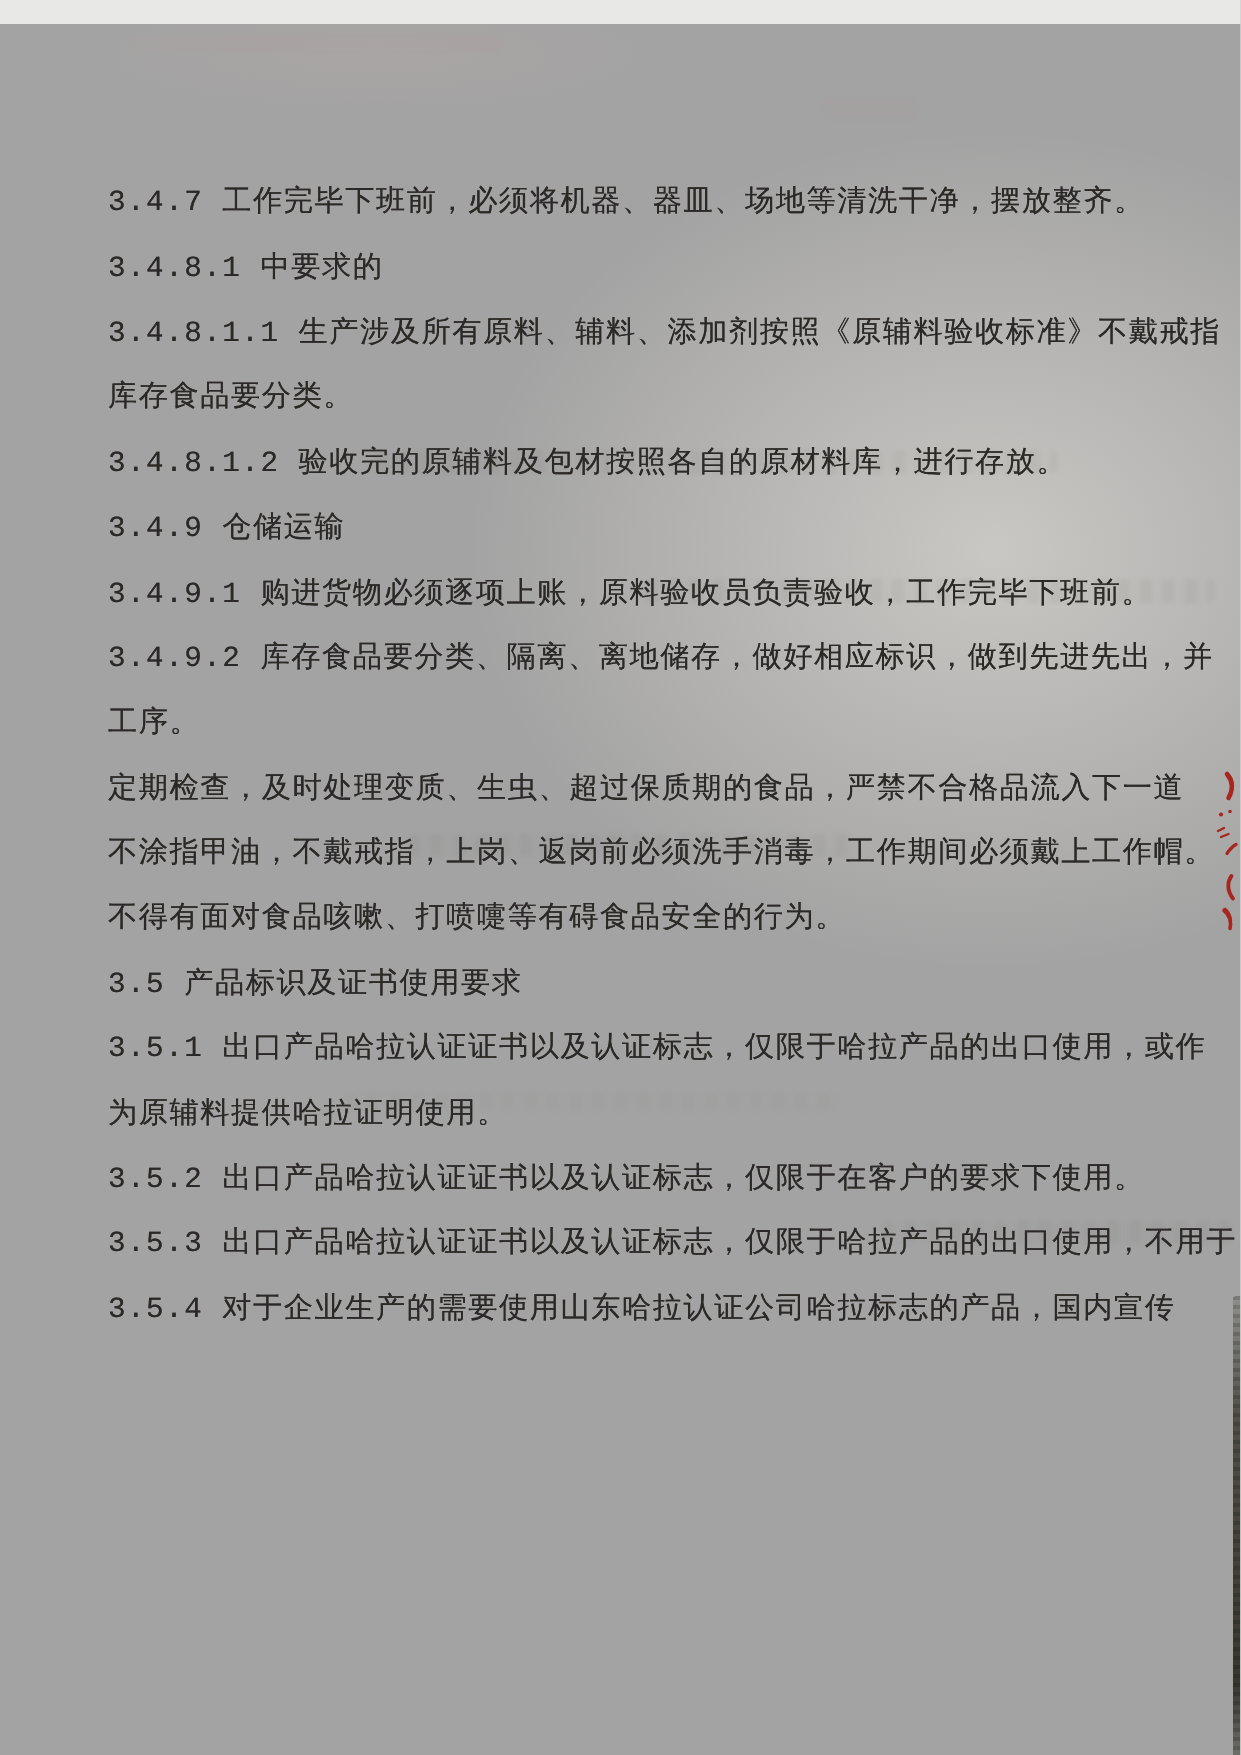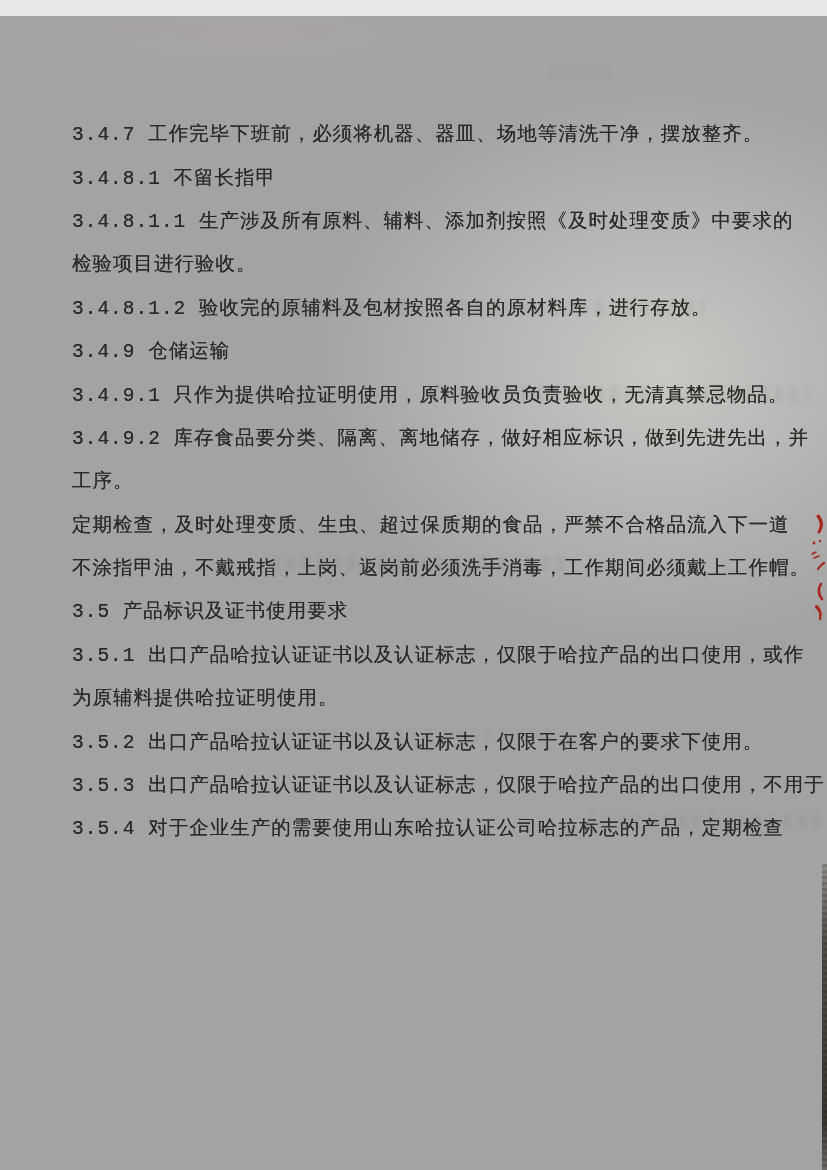--- a/index.html
+++ b/index.html
@@ -95,7 +95,7 @@
 
   <div class="text-block">
     <div class="line">3.4.7 工作完毕下班前，必须将机器、器皿、场地等清洗干净，摆放整齐。</div>
-    <div class="line">3.4.8.1 不留长指甲</div>
+    <div class="line">3.4.8.1 中要求的</div>
     <div class="line">3.4.8.1.1 生产涉及所有原料、辅料、添加剂按照《及时处理变质》中要求的</div>
     <div class="line">检验项目进行验收。</div>
     <div class="line">3.4.8.1.2 验收完的原辅料及包材按照各自的原材料库，进行存放。</div>

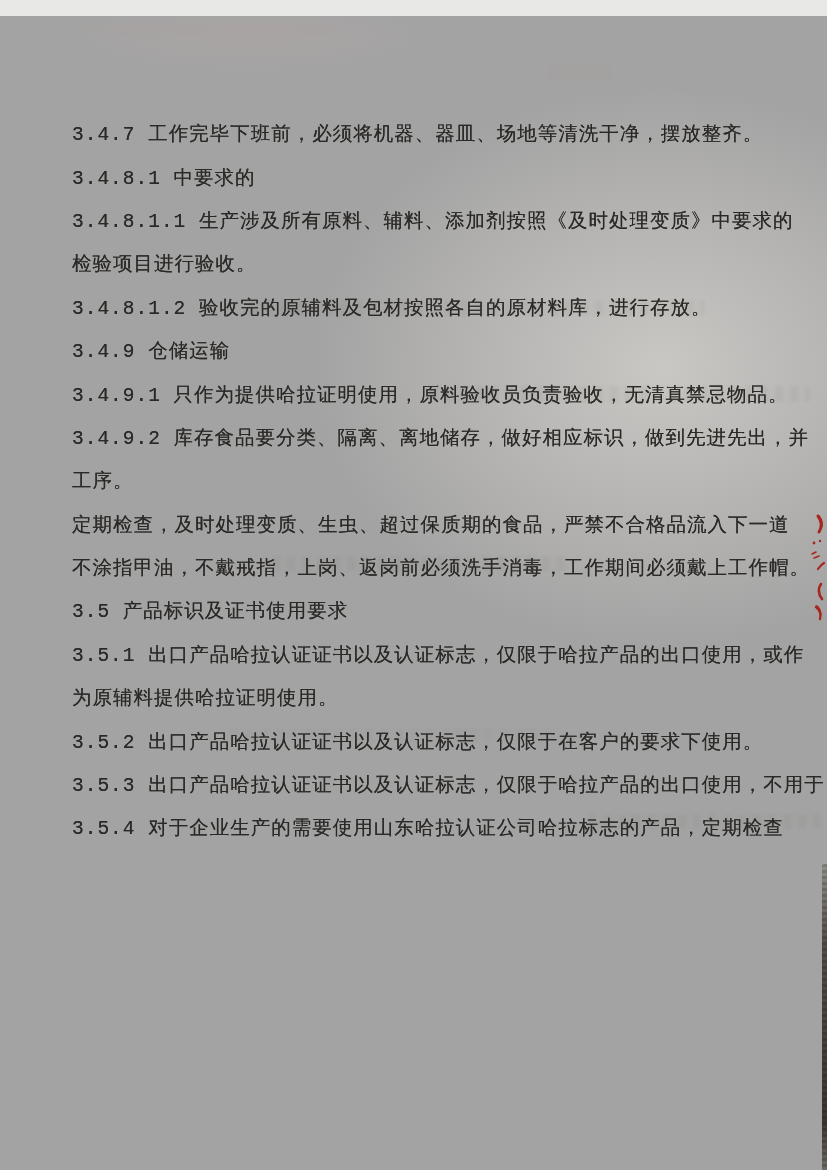--- a/index.html
+++ b/index.html
@@ -96,7 +96,7 @@
   <div class="text-block">
     <div class="line">3.4.7 工作完毕下班前，必须将机器、器皿、场地等清洗干净，摆放整齐。</div>
     <div class="line">3.4.8.1 中要求的</div>
-    <div class="line">3.4.8.1.1 生产涉及所有原料、辅料、添加剂按照《及时处理变质》中要求的</div>
+    <div class="line">3.4.8.1.1 生产涉及所有原料、辅料、添加剂按照《原辅料验收标准》不戴戒指</div>
     <div class="line">检验项目进行验收。</div>
     <div class="line">3.4.8.1.2 验收完的原辅料及包材按照各自的原材料库，进行存放。</div>
     <div class="line">3.4.9 仓储运输</div>

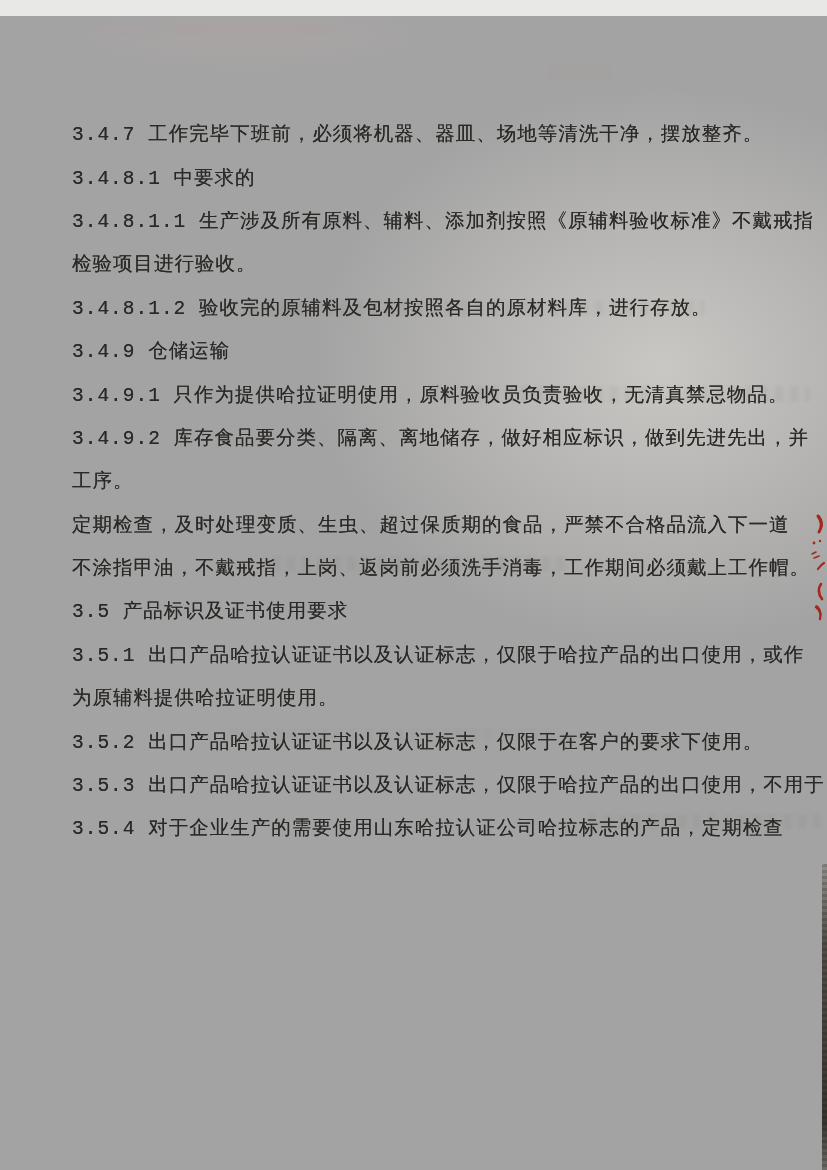--- a/index.html
+++ b/index.html
@@ -97,7 +97,7 @@
     <div class="line">3.4.7 工作完毕下班前，必须将机器、器皿、场地等清洗干净，摆放整齐。</div>
     <div class="line">3.4.8.1 中要求的</div>
     <div class="line">3.4.8.1.1 生产涉及所有原料、辅料、添加剂按照《原辅料验收标准》不戴戒指</div>
-    <div class="line">检验项目进行验收。</div>
+    <div class="line">库存食品要分类。</div>
     <div class="line">3.4.8.1.2 验收完的原辅料及包材按照各自的原材料库，进行存放。</div>
     <div class="line">3.4.9 仓储运输</div>
     <div class="line">3.4.9.1 只作为提供哈拉证明使用，原料验收员负责验收，无清真禁忌物品。</div>

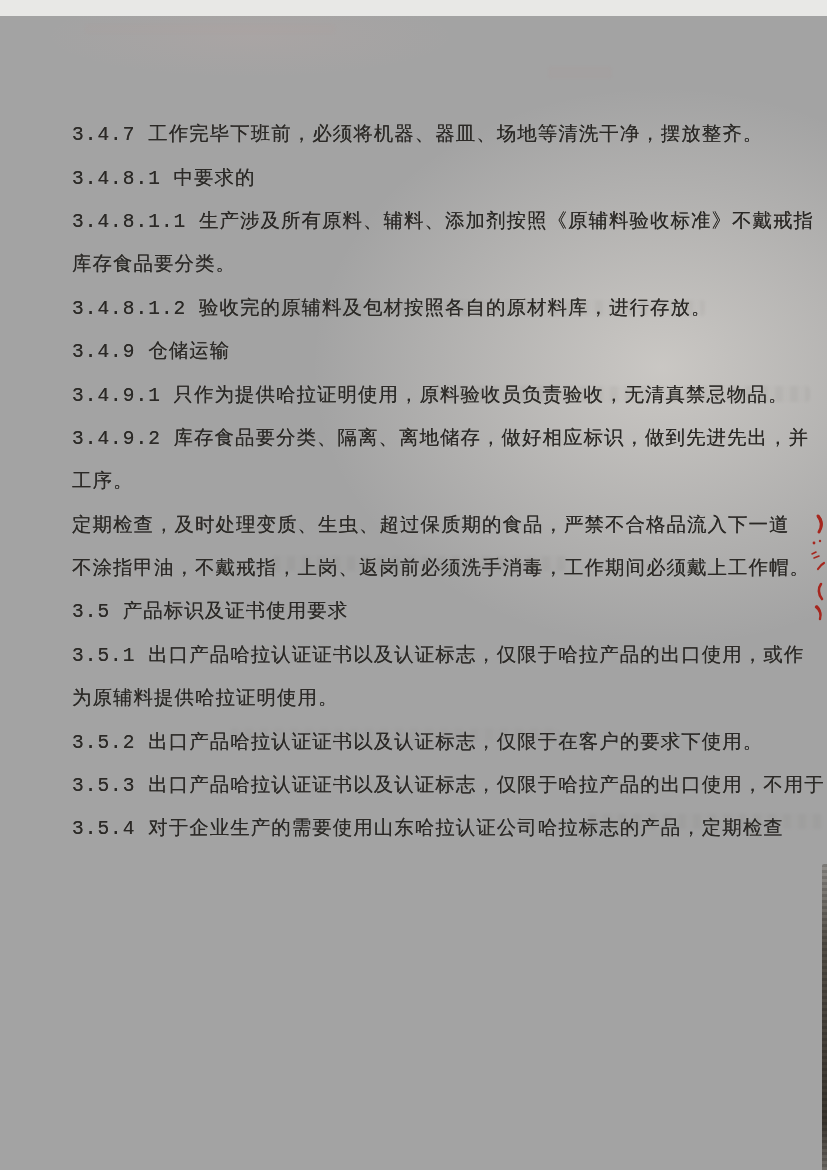--- a/index.html
+++ b/index.html
@@ -100,7 +100,7 @@
     <div class="line">库存食品要分类。</div>
     <div class="line">3.4.8.1.2 验收完的原辅料及包材按照各自的原材料库，进行存放。</div>
     <div class="line">3.4.9 仓储运输</div>
-    <div class="line">3.4.9.1 只作为提供哈拉证明使用，原料验收员负责验收，无清真禁忌物品。</div>
+    <div class="line">3.4.9.1 购进货物必须逐项上账，原料验收员负责验收，工作完毕下班前。</div>
     <div class="line">3.4.9.2 库存食品要分类、隔离、离地储存，做好相应标识，做到先进先出，并</div>
     <div class="line">工序。</div>
     <div class="line">定期检查，及时处理变质、生虫、超过保质期的食品，严禁不合格品流入下一道</div>

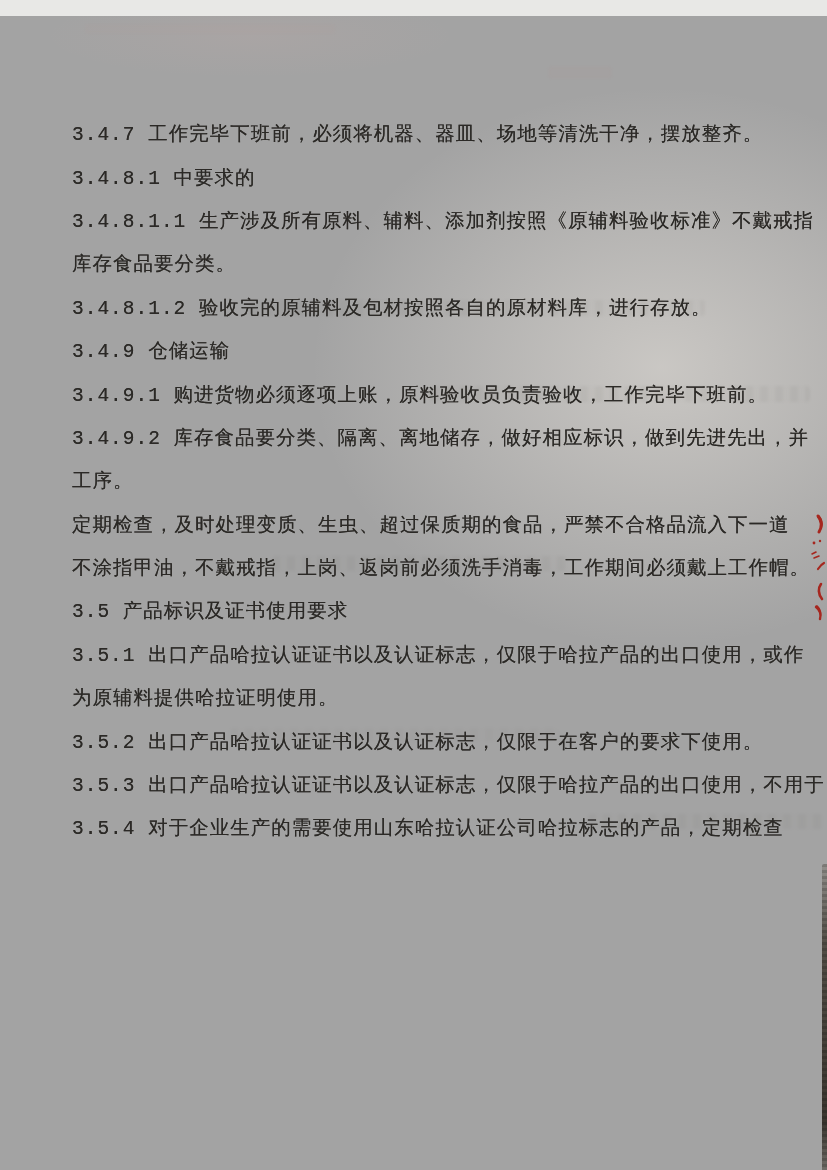--- a/index.html
+++ b/index.html
@@ -105,6 +105,7 @@
     <div class="line">工序。</div>
     <div class="line">定期检查，及时处理变质、生虫、超过保质期的食品，严禁不合格品流入下一道</div>
     <div class="line">不涂指甲油，不戴戒指，上岗、返岗前必须洗手消毒，工作期间必须戴上工作帽。</div>
+    <div class="line">不得有面对食品咳嗽、打喷嚏等有碍食品安全的行为。</div>
     <div class="line">3.5 产品标识及证书使用要求</div>
     <div class="line">3.5.1 出口产品哈拉认证证书以及认证标志，仅限于哈拉产品的出口使用，或作</div>
     <div class="line">为原辅料提供哈拉证明使用。</div>

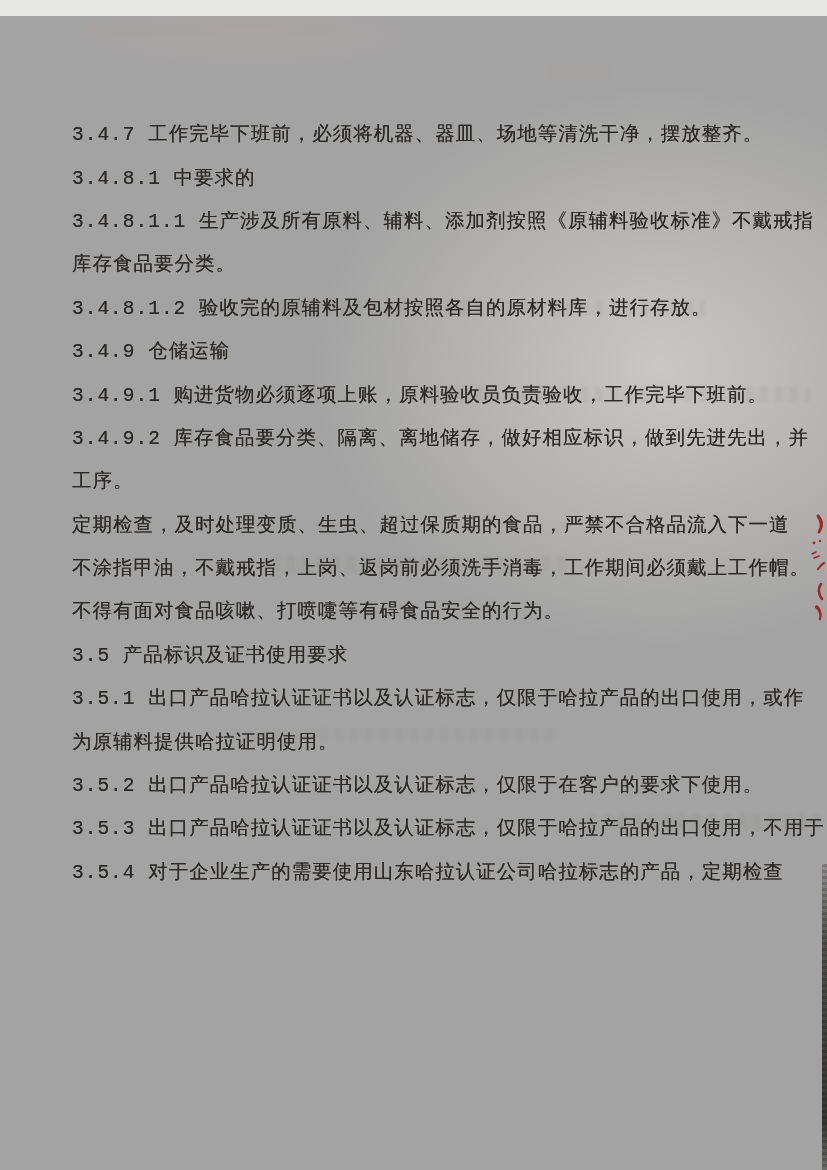--- a/index.html
+++ b/index.html
@@ -111,7 +111,7 @@
     <div class="line">为原辅料提供哈拉证明使用。</div>
     <div class="line">3.5.2 出口产品哈拉认证证书以及认证标志，仅限于在客户的要求下使用。</div>
     <div class="line">3.5.3 出口产品哈拉认证证书以及认证标志，仅限于哈拉产品的出口使用，不用于</div>
-    <div class="line">3.5.4 对于企业生产的需要使用山东哈拉认证公司哈拉标志的产品，定期检查</div>
+    <div class="line">3.5.4 对于企业生产的需要使用山东哈拉认证公司哈拉标志的产品，国内宣传</div>
   </div>
 
   <div class="smudge s1"></div>

